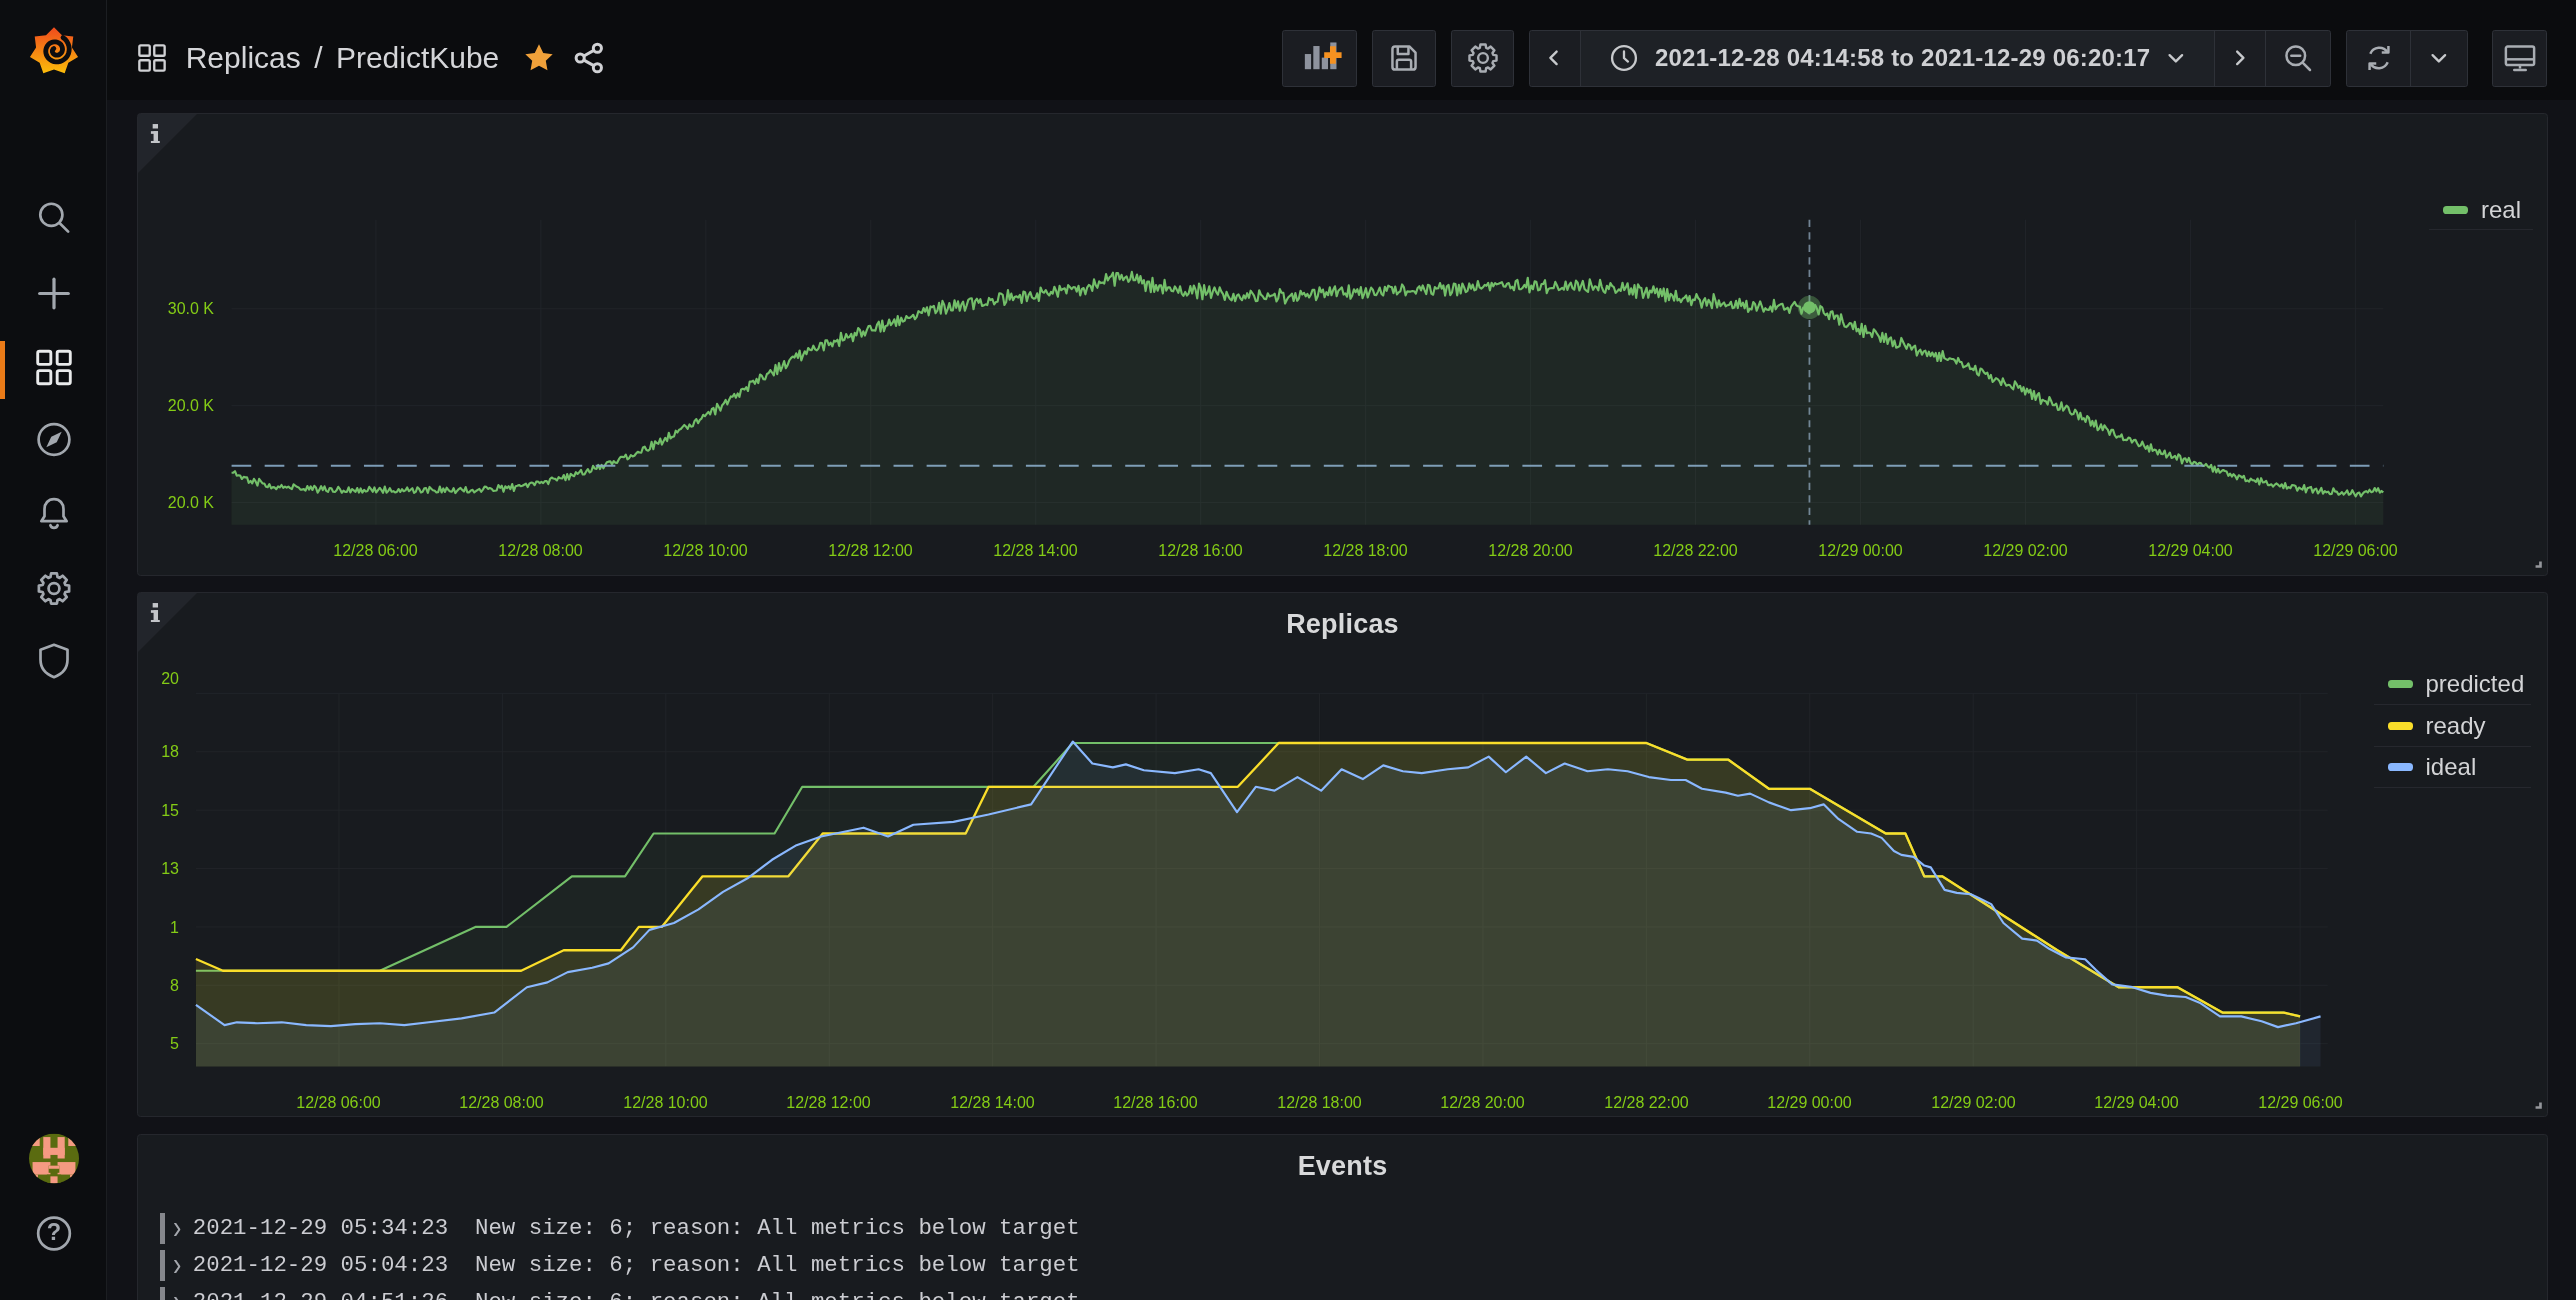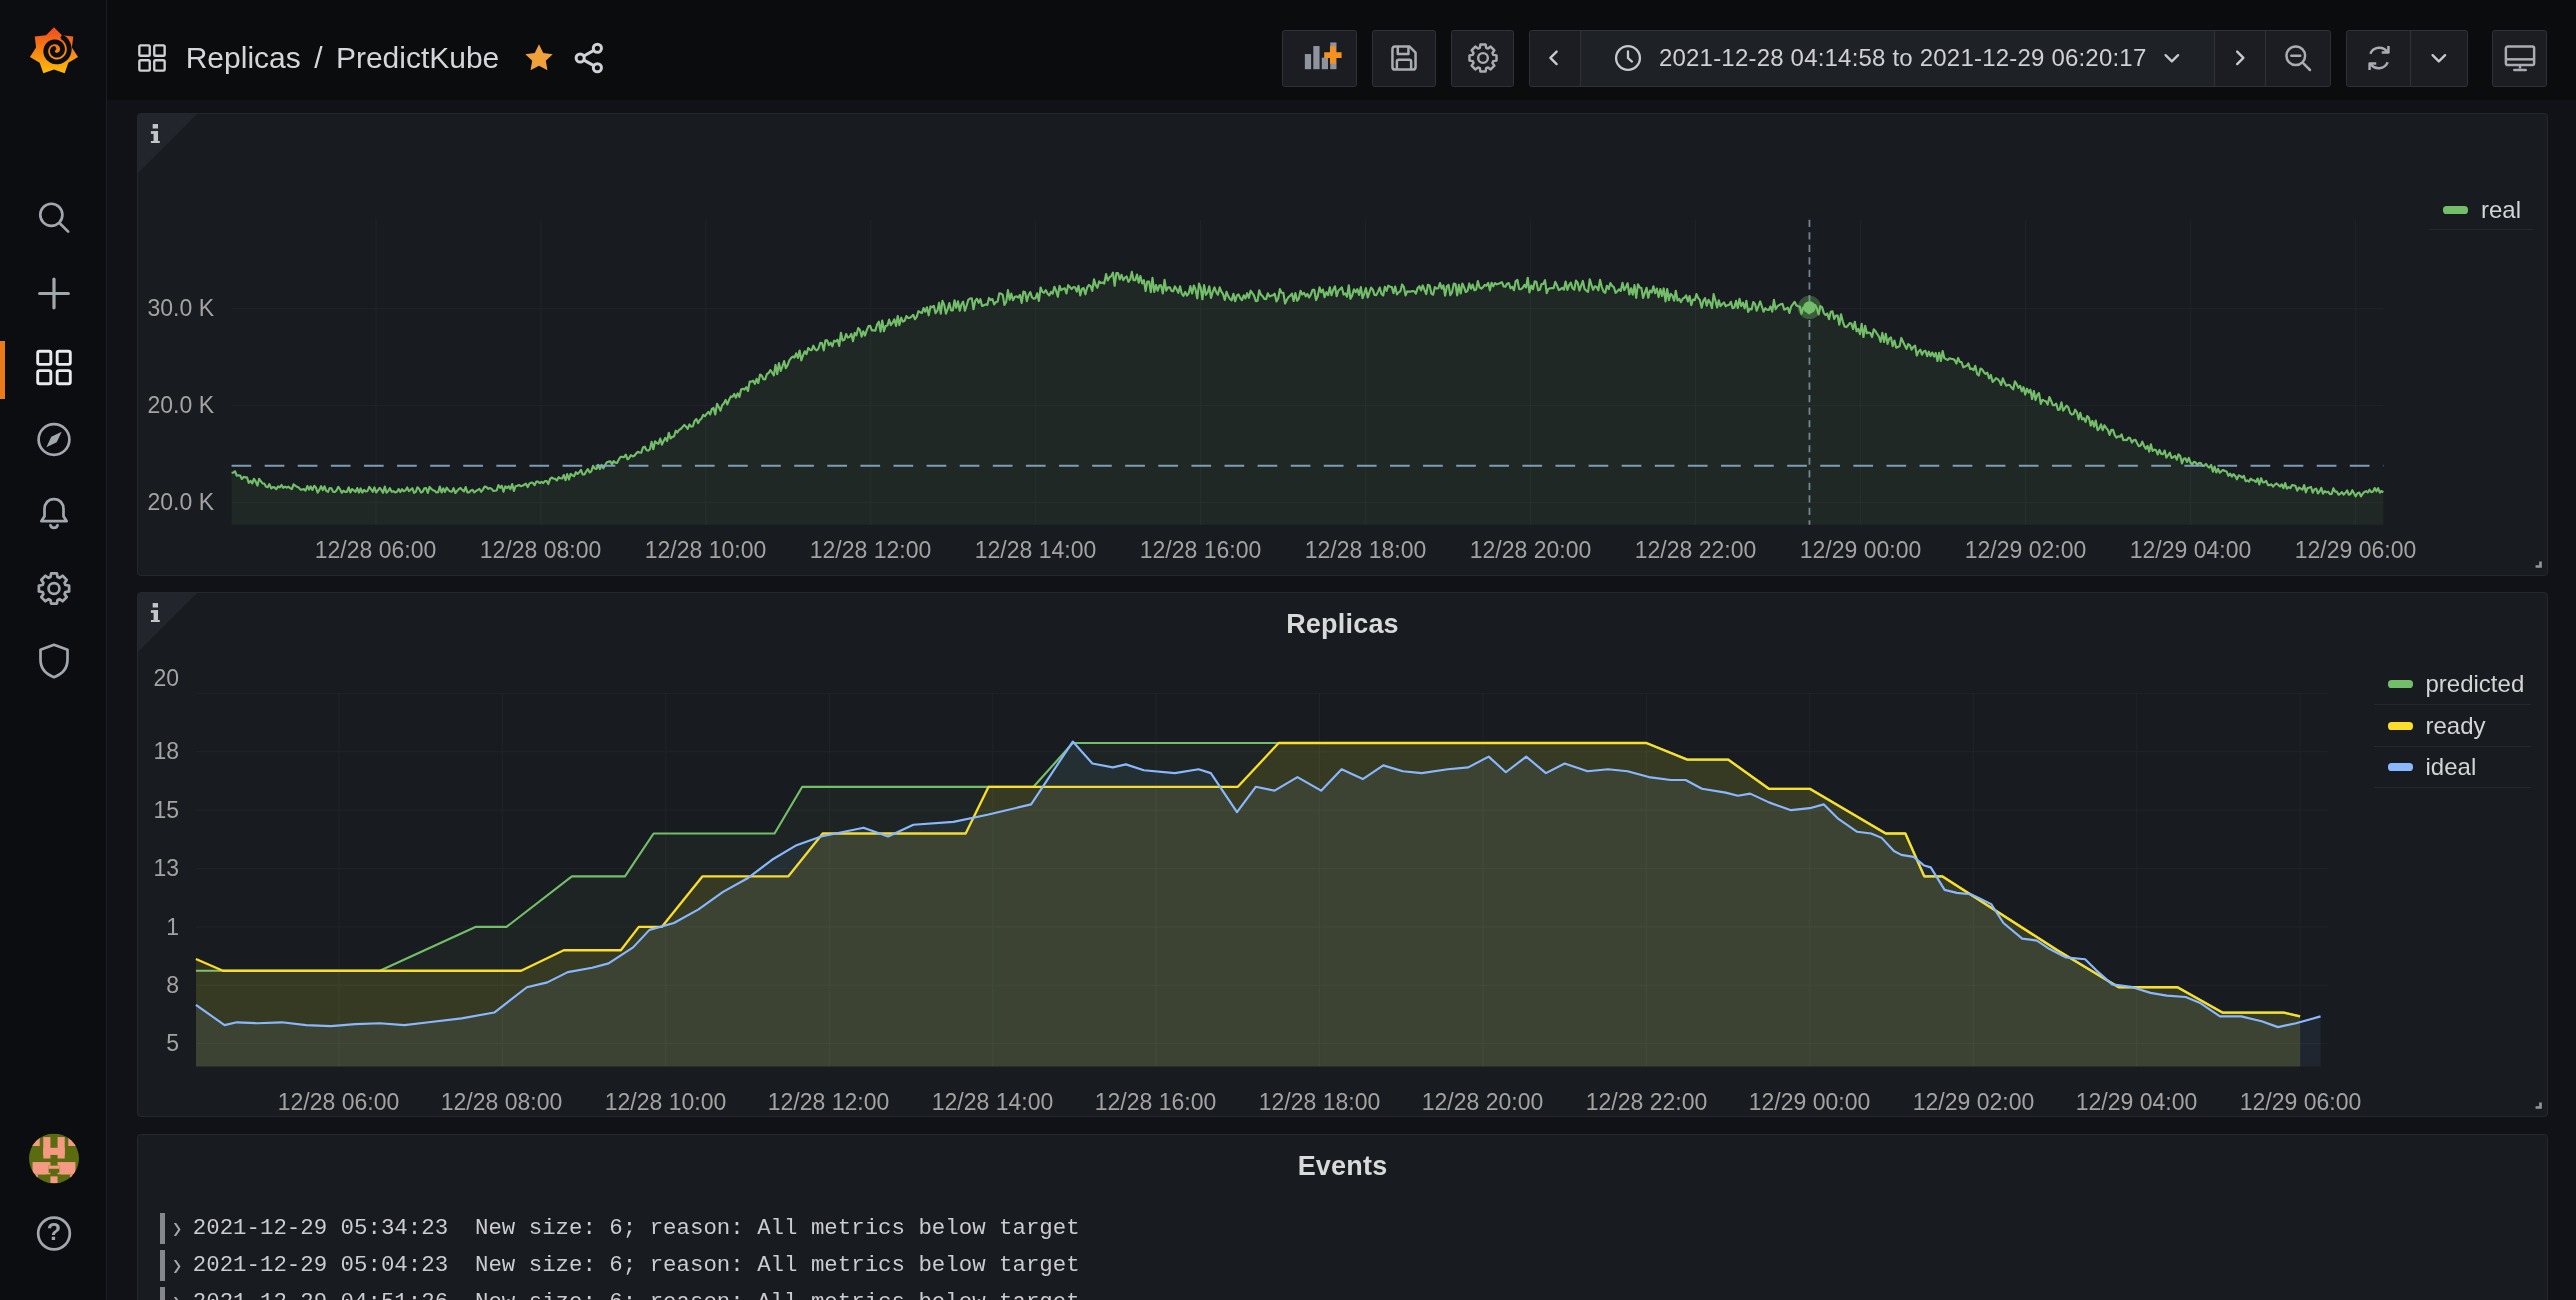--- a/index.html
+++ b/index.html
@@ -167,7 +167,7 @@
 <circle cx="17" cy="17" r="13.5"></circle>
           <path d="M17 9.5 L17 17 L21.5 21" stroke-linecap="round"></path>
         </svg>
-      <span style="font-size:24px;font-weight:400;color:#cfd0d3;letter-spacing:0.2px">2021-12-28 04:14:58 to 2021-12-29 06:20:17</span>
+      <span style="font-size:24px;font-weight:700;color:#cfd0d3;letter-spacing:0.2px">2021-12-28 04:14:58 to 2021-12-29 06:20:17</span>
       <svg width="19.7" height="19.7" viewBox="0 0 22 22" fill="none" stroke="#c7c9cc" stroke-width="2.6" stroke-linecap="round" stroke-linejoin="round">
           <path d="M4 8 L11 15 L18 8"></path>
         </svg>

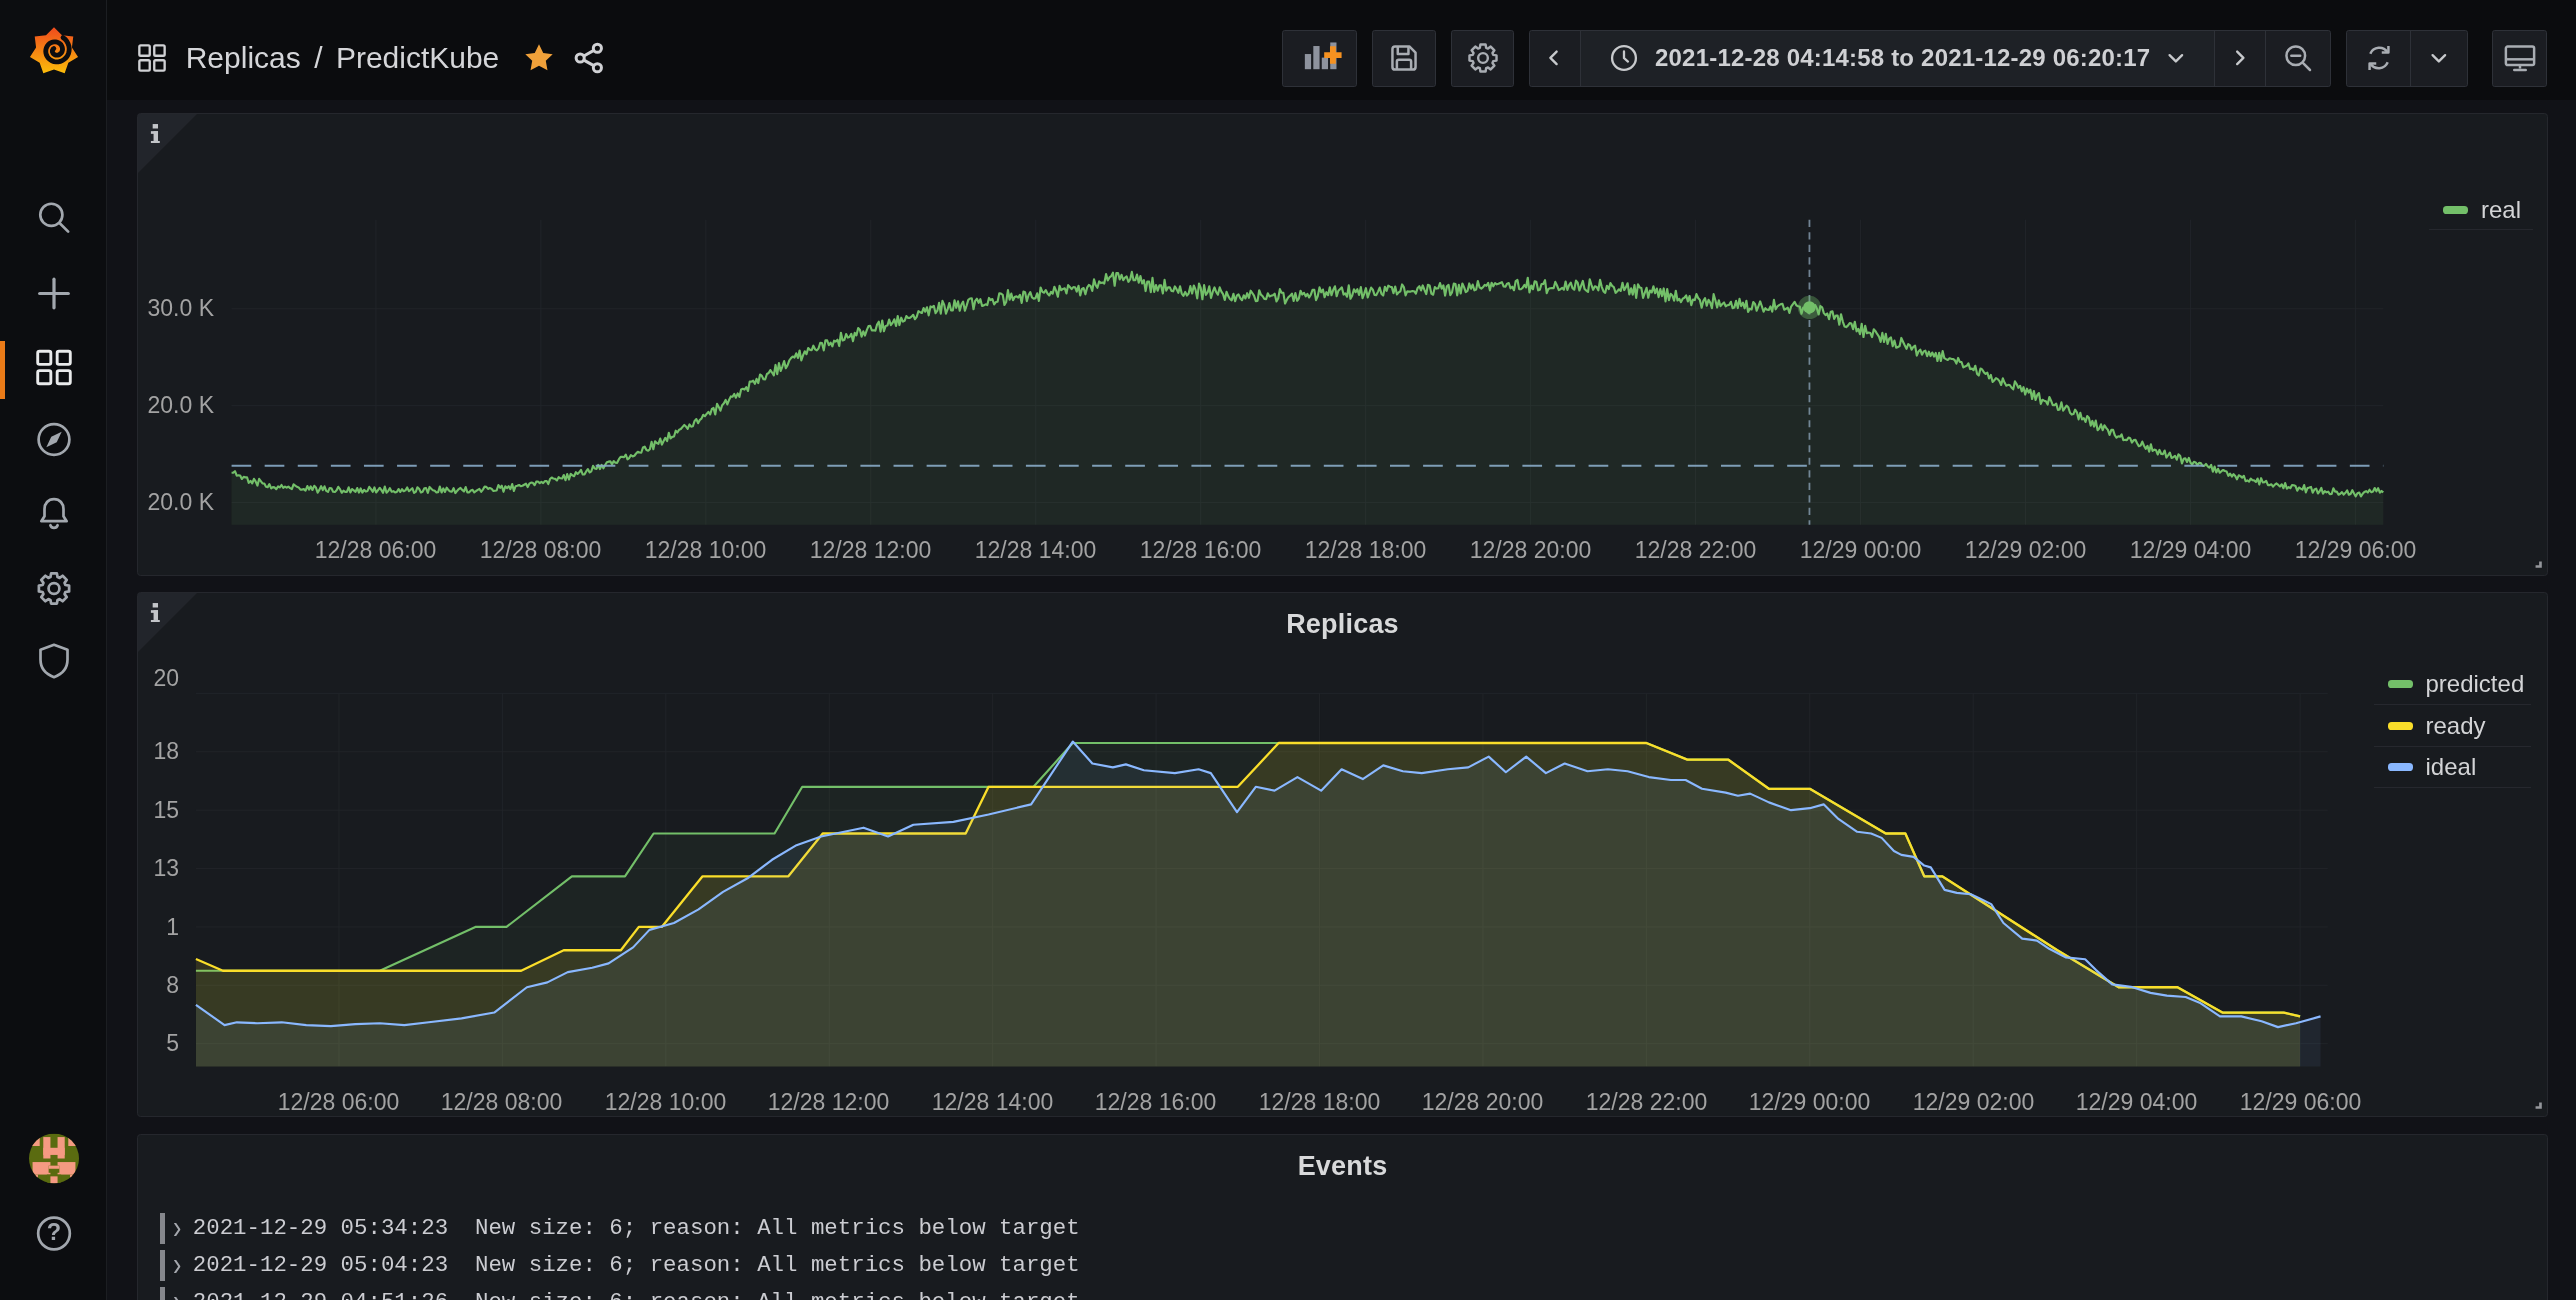--- a/index.html
+++ b/index.html
@@ -14,7 +14,7 @@
 #panel3 { top:1134px; height:268px; }
 .ptitle { position:absolute; top:16px; left:0; width:100%; text-align:center; font-size:27px; font-weight:700; color:#d8d9da; letter-spacing:0.2px; }
 .corner { position:absolute; left:0; top:0; }
-.axlbl { position:absolute; font-size:23px; color:#a3a3a3; height:27px; line-height:27px; }
+.axlbl { position:absolute; font-size:16px; color:#84cc16; height:27px; line-height:27px; }
 .w180 { width:161px; text-align:center; }
 .yr { width:81px; text-align:right; }
 .yr2 { width:54px; text-align:right; }

